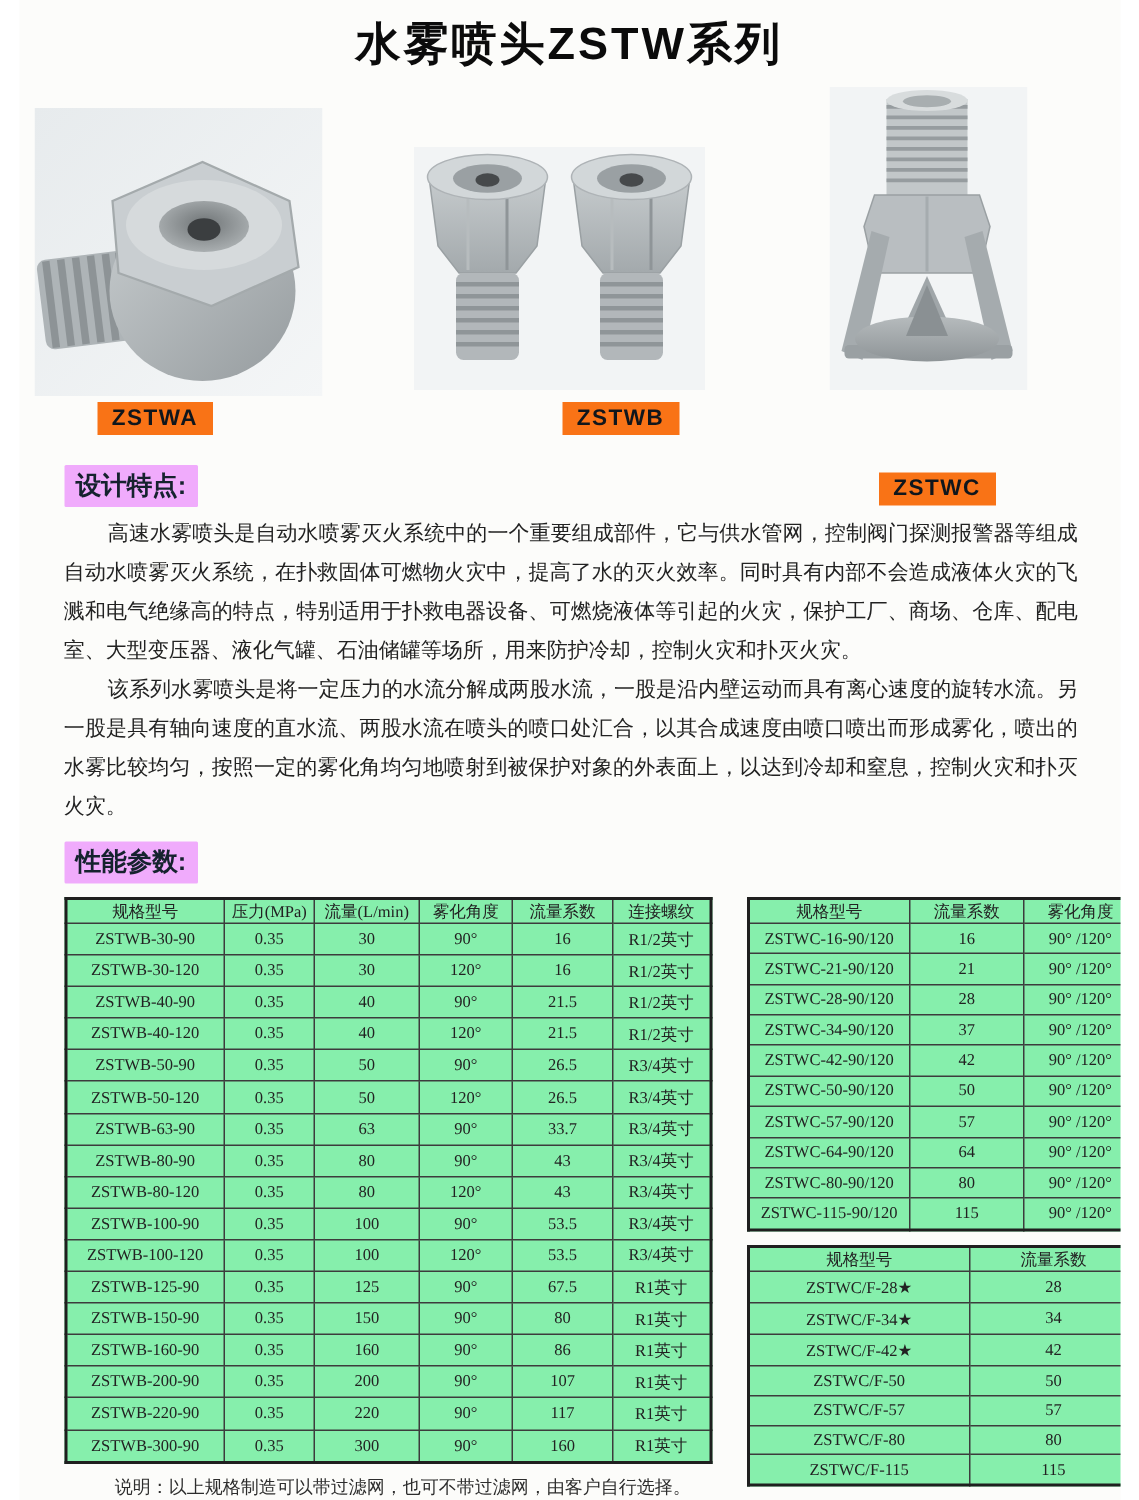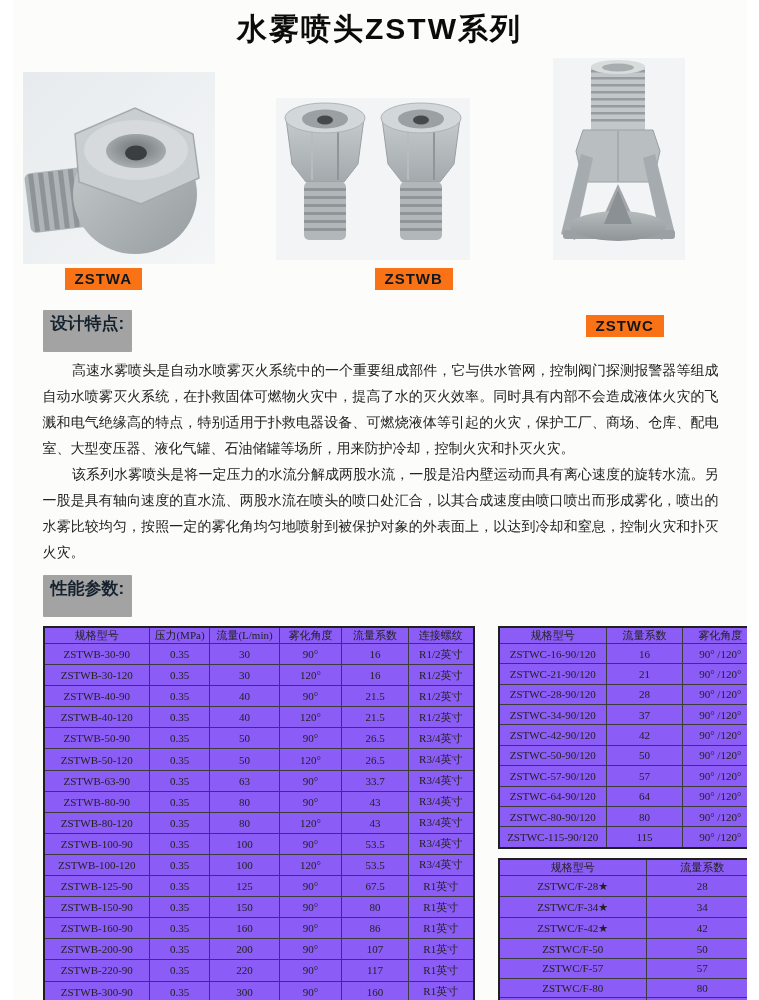--- a/index.html
+++ b/index.html
@@ -31,10 +31,10 @@
   
   .chip {
     display: inline-block; margin-left: 30px;
-    background: #a3a3a3; color: #15222e;
+    background: #f0abfc; color: #15222e;
     font-family: "Liberation Sans", sans-serif;
     font-size: 17px; font-weight: bold;
-    padding: 2px 8px 17px; border-radius: 1px;
+    padding: 2px 8px 3px; border-radius: 1px;
   }
   .chip.first { margin-top: 22px; }
   .chip.second { margin-top: 9px; }

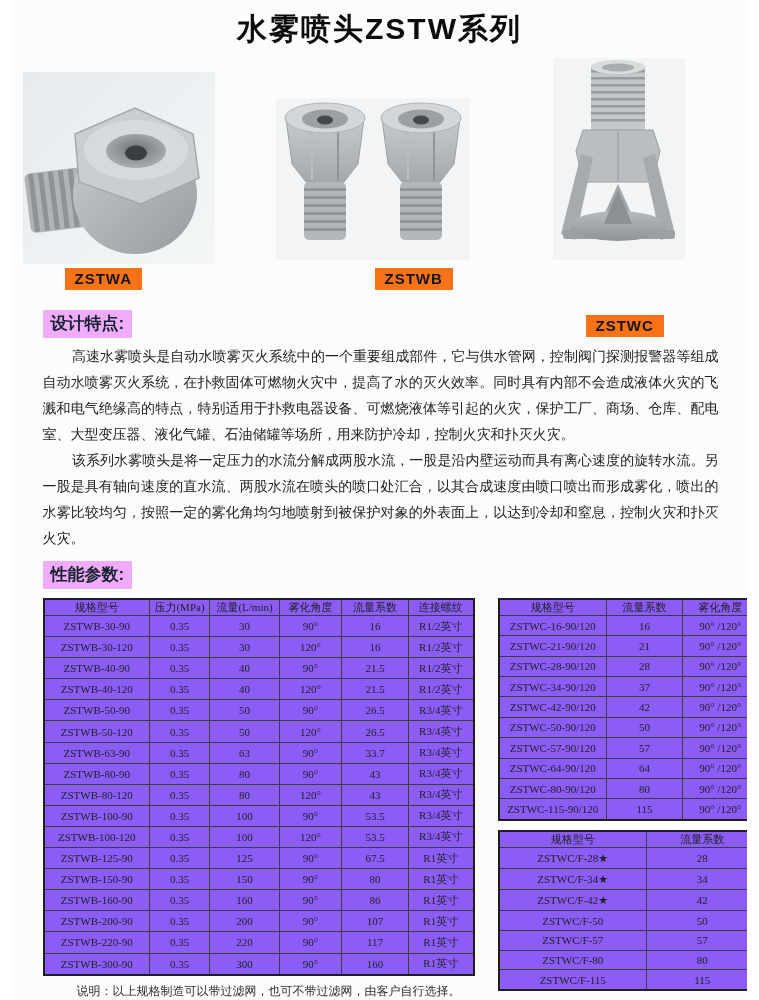--- a/index.html
+++ b/index.html
@@ -46,7 +46,7 @@
   }
   
   .tables { display: flex; align-items: flex-start; margin: 9px 14px 0 30px; gap: 23px; }
-  table { border-collapse: collapse; table-layout: fixed; background: #8b5cf6; }
+  table { border-collapse: collapse; table-layout: fixed; background: #86efac; }
   table { border: 2px solid #1f1f1f; }
   th, td {
     border: 1px solid #3c3c3c; text-align: center; vertical-align: middle;

